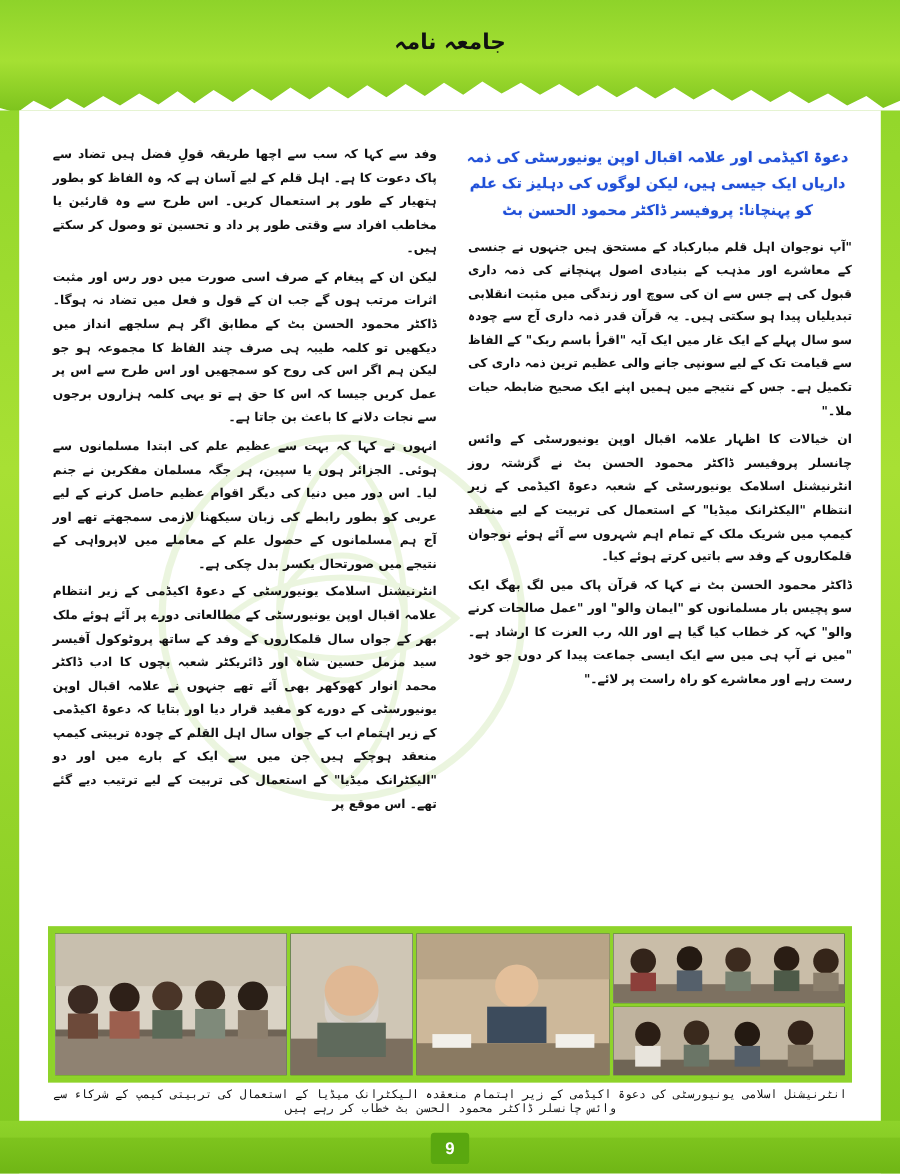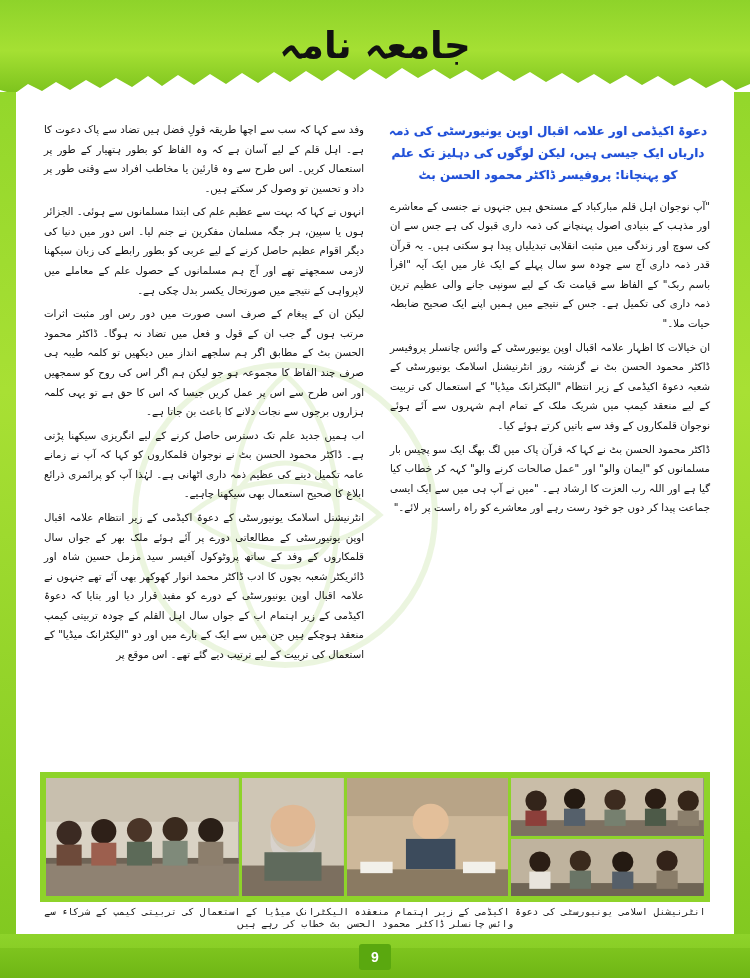--- a/index.html
+++ b/index.html
@@ -34,7 +34,7 @@
     position:absolute; left:0; right:0; top:24px;
     text-align:center;
     font-family:"DejaVu Sans", sans-serif;
-    font-size:37px;
+    font-size:18px;
     font-weight:bold;
     color:#111;
     direction:rtl;

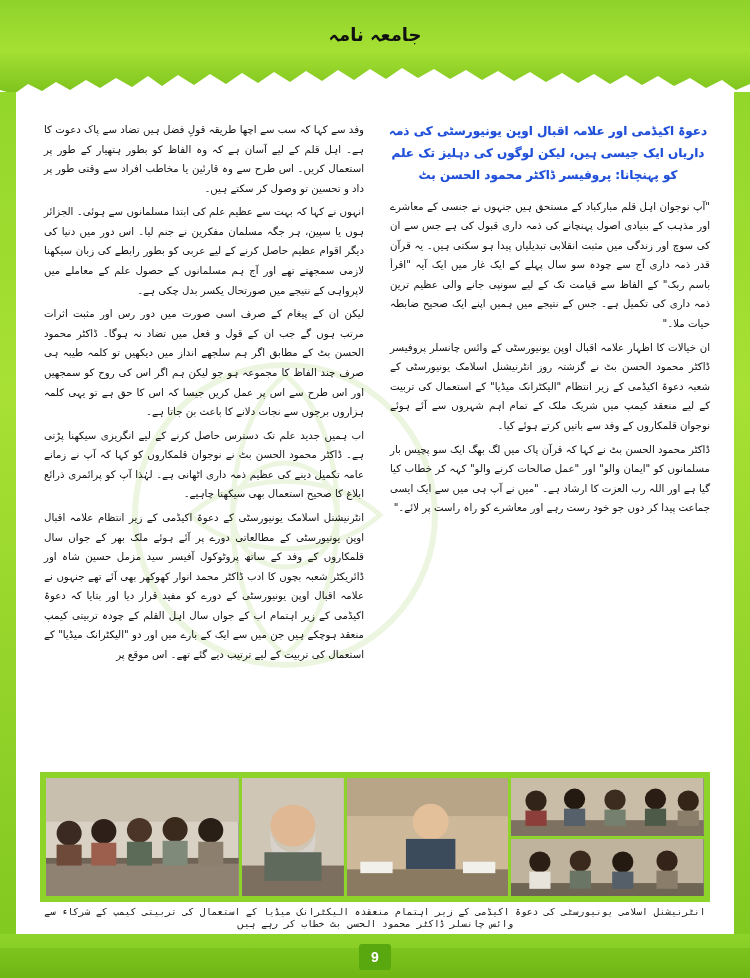--- a/index.html
+++ b/index.html
@@ -73,7 +73,7 @@
     direction:rtl;
     unicode-bidi:plaintext;
   }
-  .col p { margin:0 0 4px 4px; }
+  .col p { margin:0 0 4px 4px;font-weight:bold; }
 
   .headline {
     color:#1f4fd8;

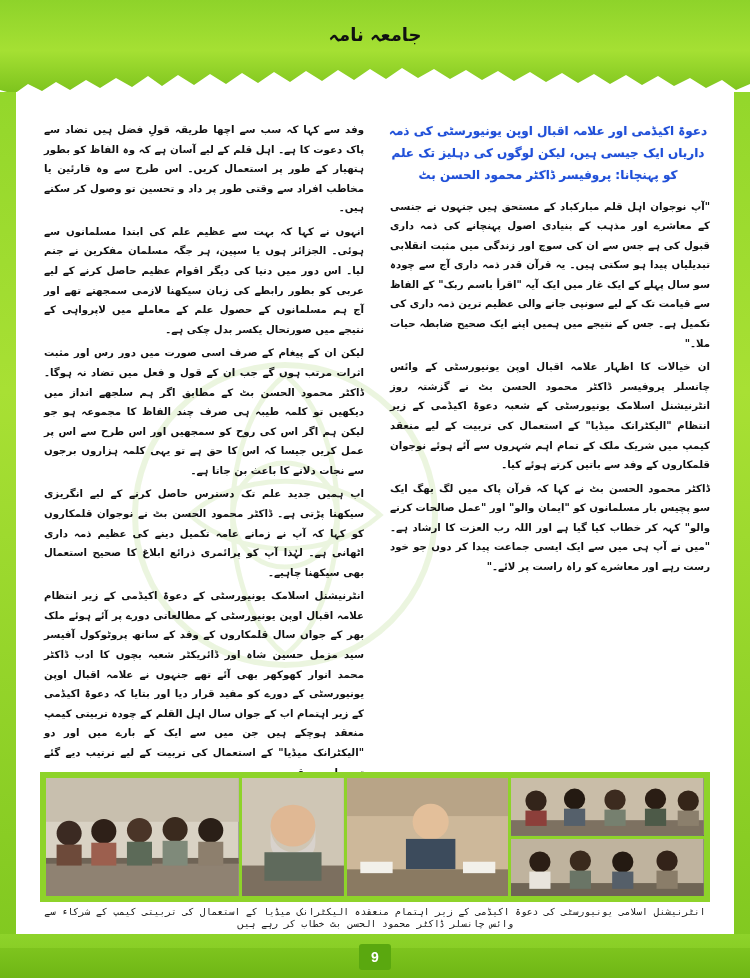--- a/index.html
+++ b/index.html
@@ -172,8 +172,8 @@
 
     <div class="col">
       <p>وفد سے کہا کہ سب سے اچھا طریقہ قولِ فضل ہیں تضاد سے پاک دعوت کا ہے۔ اہل قلم کے لیے آسان ہے کہ وہ الفاظ کو بطور ہتھیار کے طور پر استعمال کریں۔ اس طرح سے وہ قارئین یا مخاطب افراد سے وقتی طور پر داد و تحسین تو وصول کر سکتے ہیں۔</p>
+      <p>لیکن ان کے پیغام کے صرف اسی صورت میں دور رس اور مثبت اثرات مرتب ہوں گے جب ان کے قول و فعل میں تضاد نہ ہوگا۔ ڈاکٹر محمود الحسن بٹ کے مطابق اگر ہم سلجھے انداز میں دیکھیں تو کلمہ طیبہ ہی صرف چند الفاظ کا مجموعہ ہو جو لیکن ہم اگر اس کی روح کو سمجھیں اور اس طرح سے اس پر عمل کریں جیسا کہ اس کا حق ہے تو یہی کلمہ ہزاروں برجوں سے نجات دلانے کا باعث بن جاتا ہے۔</p>
       <p>انہوں نے کہا کہ بہت سے عظیم علم کی ابتدا مسلمانوں سے ہوئی۔ الجزائر ہوں یا سپین، ہر جگہ مسلمان مفکرین نے جنم لیا۔ اس دور میں دنیا کی دیگر اقوام عظیم حاصل کرنے کے لیے عربی کو بطور رابطے کی زبان سیکھنا لازمی سمجھتے تھے اور آج ہم مسلمانوں کے حصول علم کے معاملے میں لاپرواہی کے نتیجے میں صورتحال یکسر بدل چکی ہے۔</p>
-      <p>لیکن ان کے پیغام کے صرف اسی صورت میں دور رس اور مثبت اثرات مرتب ہوں گے جب ان کے قول و فعل میں تضاد نہ ہوگا۔ ڈاکٹر محمود الحسن بٹ کے مطابق اگر ہم سلجھے انداز میں دیکھیں تو کلمہ طیبہ ہی صرف چند الفاظ کا مجموعہ ہو جو لیکن ہم اگر اس کی روح کو سمجھیں اور اس طرح سے اس پر عمل کریں جیسا کہ اس کا حق ہے تو یہی کلمہ ہزاروں برجوں سے نجات دلانے کا باعث بن جاتا ہے۔</p>
       <p>اب ہمیں جدید علم تک دسترس حاصل کرنے کے لیے انگریزی سیکھنا پڑتی ہے۔ ڈاکٹر محمود الحسن بٹ نے نوجوان قلمکاروں کو کہا کہ آپ نے زمانے عامہ تکمیل دینے کی عظیم ذمہ داری اٹھانی ہے۔ لہٰذا آپ کو پرائمری ذرائع ابلاغ کا صحیح استعمال بھی سیکھنا چاہیے۔</p>
       <p>انٹرنیشنل اسلامک یونیورسٹی کے دعوۃ اکیڈمی کے زیر انتظام علامہ اقبال اوپن یونیورسٹی کے مطالعاتی دورے پر آئے ہوئے ملک بھر کے جواں سال قلمکاروں کے وفد کے ساتھ پروٹوکول آفیسر سید مزمل حسین شاہ اور ڈائریکٹر شعبہ بچوں کا ادب ڈاکٹر محمد انوار کھوکھر بھی آئے تھے جنہوں نے علامہ اقبال اوپن یونیورسٹی کے دورے کو مفید قرار دیا اور بتایا کہ دعوۃ اکیڈمی کے زیر اہتمام اب کے جواں سال اہل القلم کے چودہ تربیتی کیمپ منعقد ہوچکے ہیں جن میں سے ایک کے بارے میں اور دو "الیکٹرانک میڈیا" کے استعمال کی تربیت کے لیے ترتیب دیے گئے تھے۔ اس موقع پر</p>
     </div>

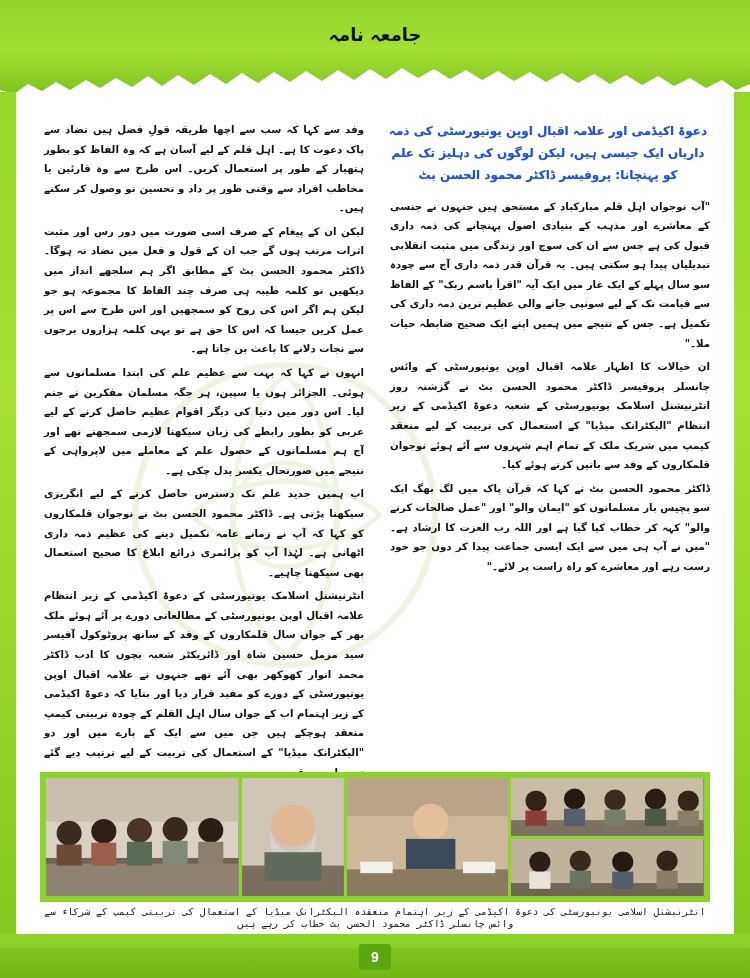--- a/index.html
+++ b/index.html
@@ -174,7 +174,6 @@
       <p>وفد سے کہا کہ سب سے اچھا طریقہ قولِ فضل ہیں تضاد سے پاک دعوت کا ہے۔ اہل قلم کے لیے آسان ہے کہ وہ الفاظ کو بطور ہتھیار کے طور پر استعمال کریں۔ اس طرح سے وہ قارئین یا مخاطب افراد سے وقتی طور پر داد و تحسین تو وصول کر سکتے ہیں۔</p>
       <p>لیکن ان کے پیغام کے صرف اسی صورت میں دور رس اور مثبت اثرات مرتب ہوں گے جب ان کے قول و فعل میں تضاد نہ ہوگا۔ ڈاکٹر محمود الحسن بٹ کے مطابق اگر ہم سلجھے انداز میں دیکھیں تو کلمہ طیبہ ہی صرف چند الفاظ کا مجموعہ ہو جو لیکن ہم اگر اس کی روح کو سمجھیں اور اس طرح سے اس پر عمل کریں جیسا کہ اس کا حق ہے تو یہی کلمہ ہزاروں برجوں سے نجات دلانے کا باعث بن جاتا ہے۔</p>
       <p>انہوں نے کہا کہ بہت سے عظیم علم کی ابتدا مسلمانوں سے ہوئی۔ الجزائر ہوں یا سپین، ہر جگہ مسلمان مفکرین نے جنم لیا۔ اس دور میں دنیا کی دیگر اقوام عظیم حاصل کرنے کے لیے عربی کو بطور رابطے کی زبان سیکھنا لازمی سمجھتے تھے اور آج ہم مسلمانوں کے حصول علم کے معاملے میں لاپرواہی کے نتیجے میں صورتحال یکسر بدل چکی ہے۔</p>
-      <p>اب ہمیں جدید علم تک دسترس حاصل کرنے کے لیے انگریزی سیکھنا پڑتی ہے۔ ڈاکٹر محمود الحسن بٹ نے نوجوان قلمکاروں کو کہا کہ آپ نے زمانے عامہ تکمیل دینے کی عظیم ذمہ داری اٹھانی ہے۔ لہٰذا آپ کو پرائمری ذرائع ابلاغ کا صحیح استعمال بھی سیکھنا چاہیے۔</p>
       <p>انٹرنیشنل اسلامک یونیورسٹی کے دعوۃ اکیڈمی کے زیر انتظام علامہ اقبال اوپن یونیورسٹی کے مطالعاتی دورے پر آئے ہوئے ملک بھر کے جواں سال قلمکاروں کے وفد کے ساتھ پروٹوکول آفیسر سید مزمل حسین شاہ اور ڈائریکٹر شعبہ بچوں کا ادب ڈاکٹر محمد انوار کھوکھر بھی آئے تھے جنہوں نے علامہ اقبال اوپن یونیورسٹی کے دورے کو مفید قرار دیا اور بتایا کہ دعوۃ اکیڈمی کے زیر اہتمام اب کے جواں سال اہل القلم کے چودہ تربیتی کیمپ منعقد ہوچکے ہیں جن میں سے ایک کے بارے میں اور دو "الیکٹرانک میڈیا" کے استعمال کی تربیت کے لیے ترتیب دیے گئے تھے۔ اس موقع پر</p>
     </div>
 

